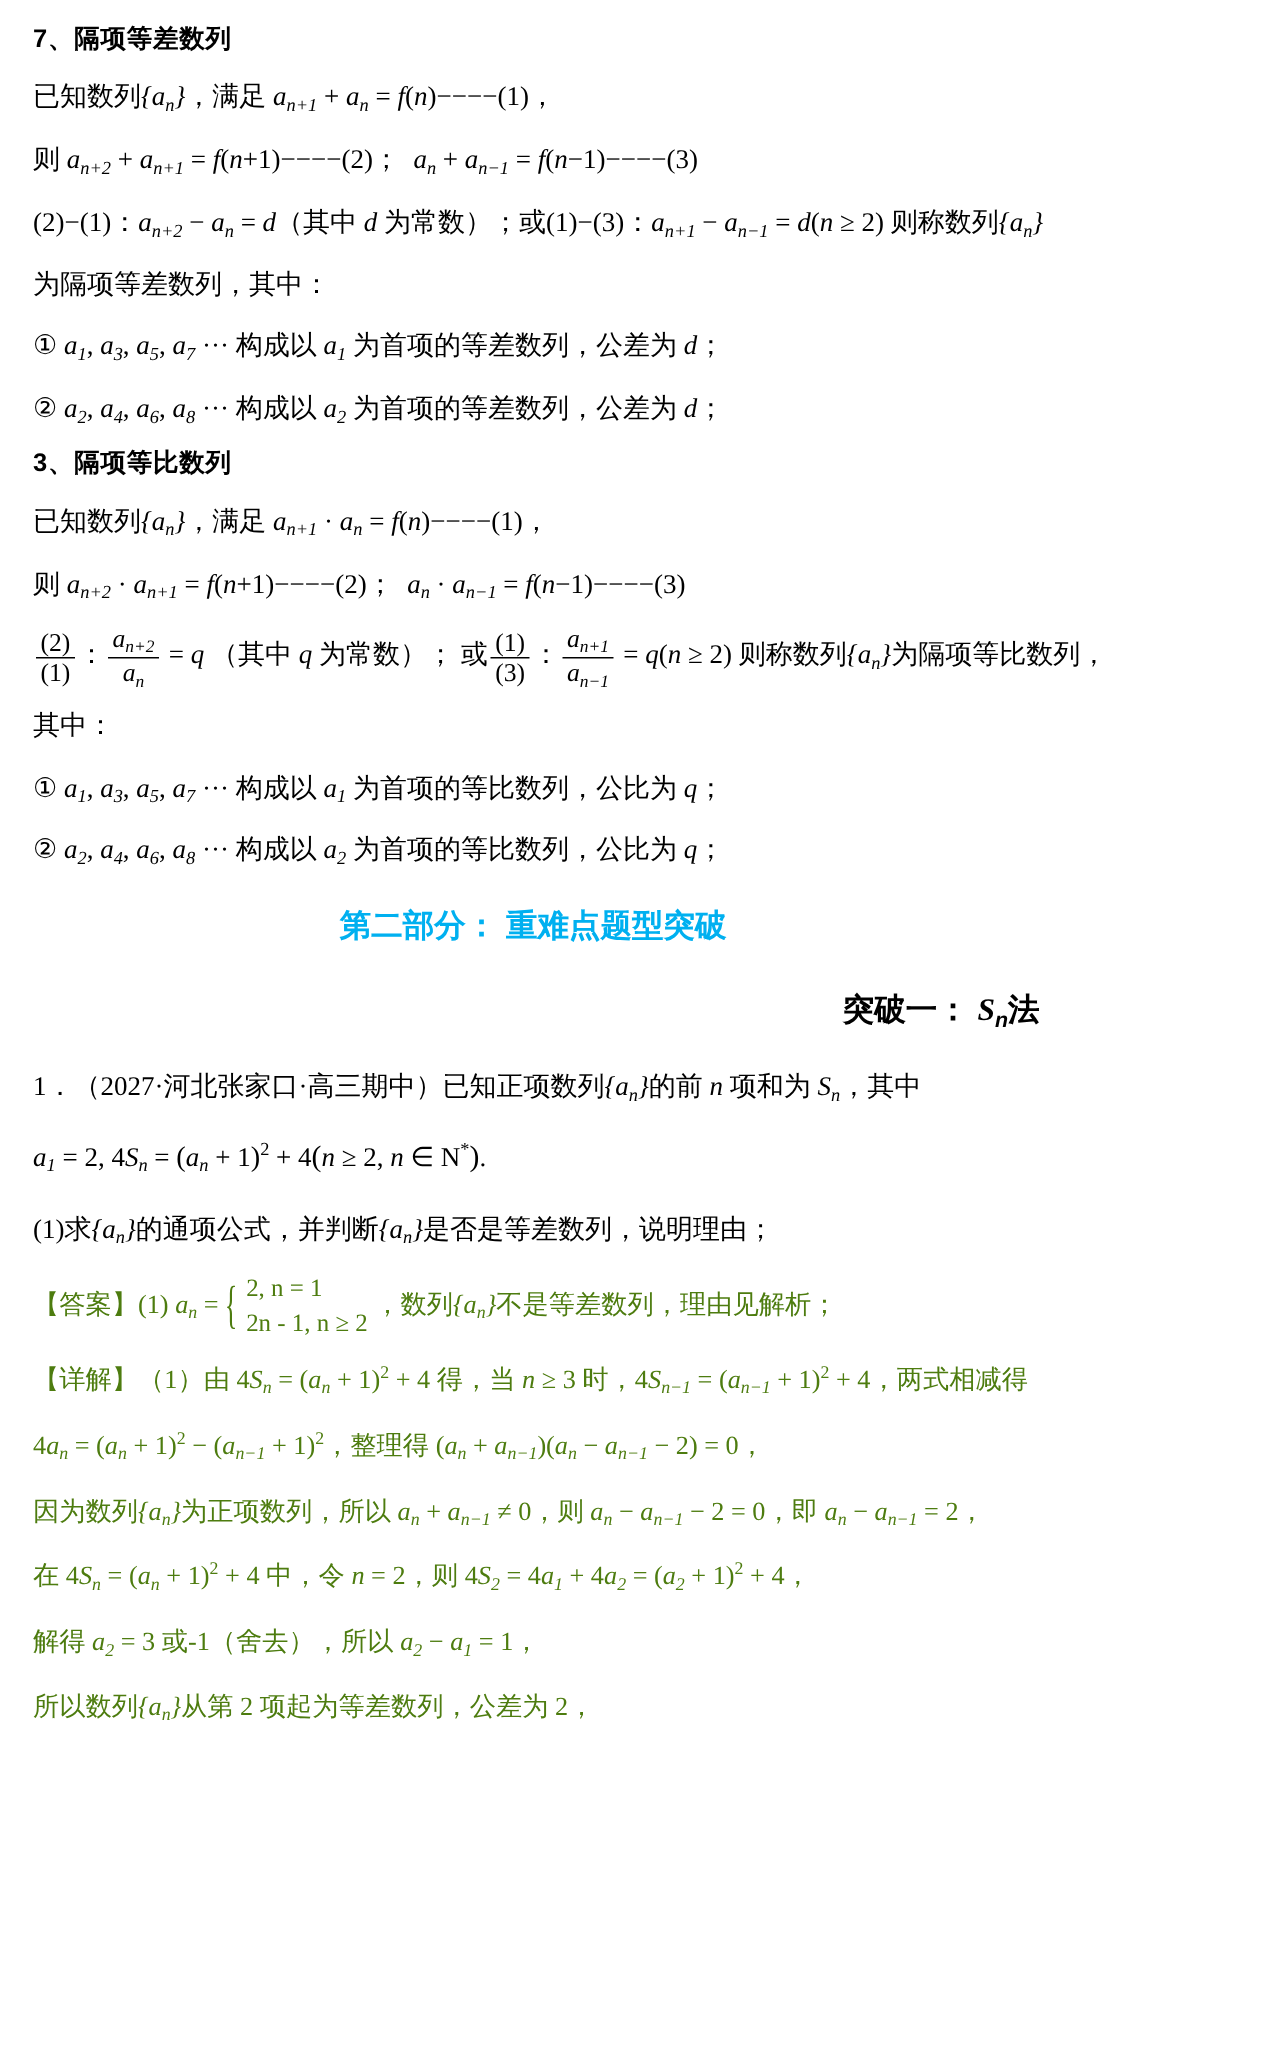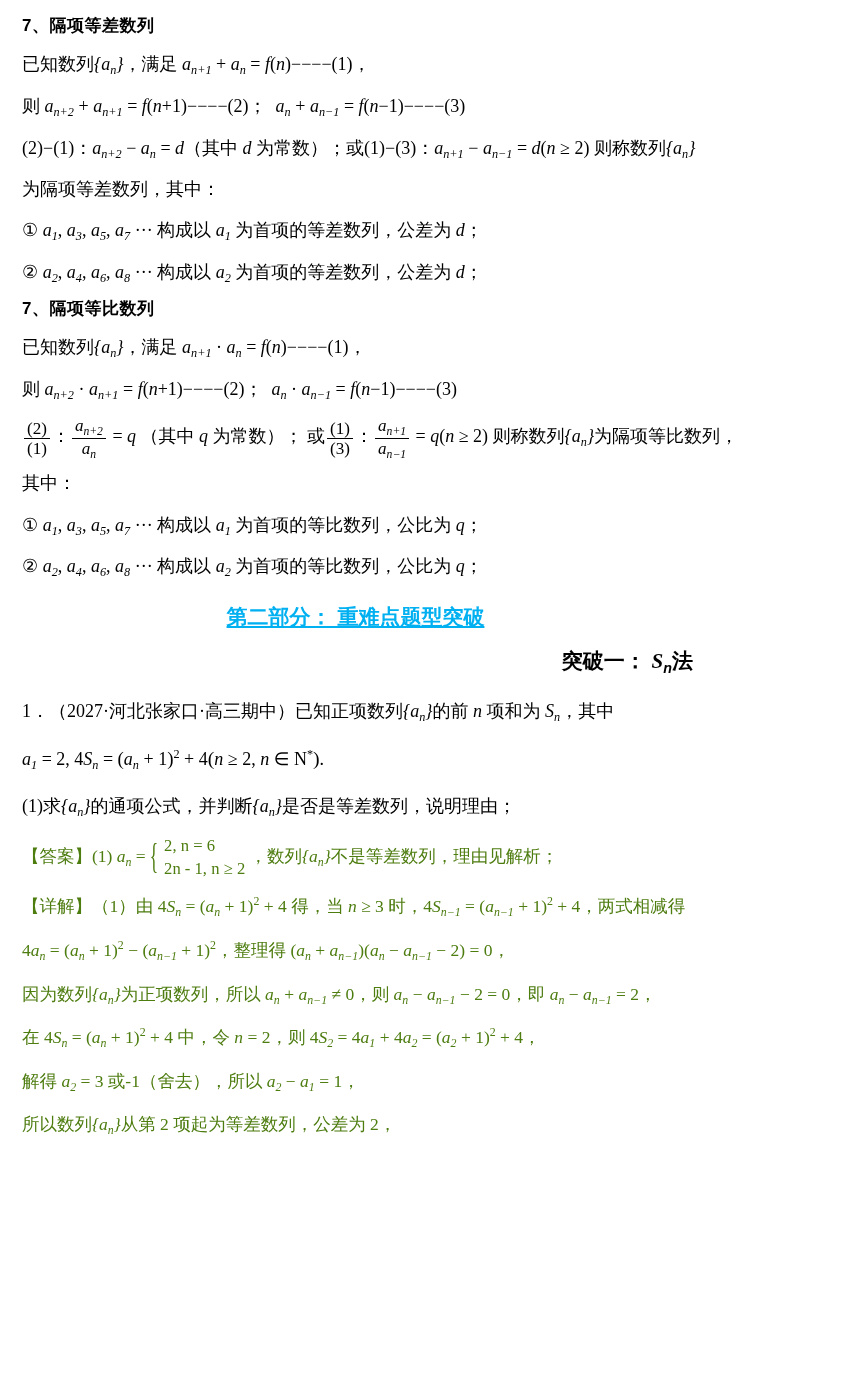--- a/index.html
+++ b/index.html
@@ -114,7 +114,7 @@
     ② <i>a</i><span class="sub">2</span>, <i>a</i><span class="sub">4</span>, <i>a</i><span class="sub">6</span>, <i>a</i><span class="sub">8</span> ··· 构成以 <i>a</i><span class="sub">2</span> 为首项的等差数列，公差为 <i>d</i>；
   </div>
 
-  <div class="sec-head">7、隔项等比数列</div>
+  <div class="sec-head">3、隔项等比数列</div>
 
   <div class="line">
     已知数列<i>{a</i><span class="sub">n</span><i>}</i>，满足 <i>a</i><span class="sub">n+1</span> · <i>a</i><span class="sub">n</span> = <i>f</i>(<i>n</i>)<span>−−−−</span>(1)，

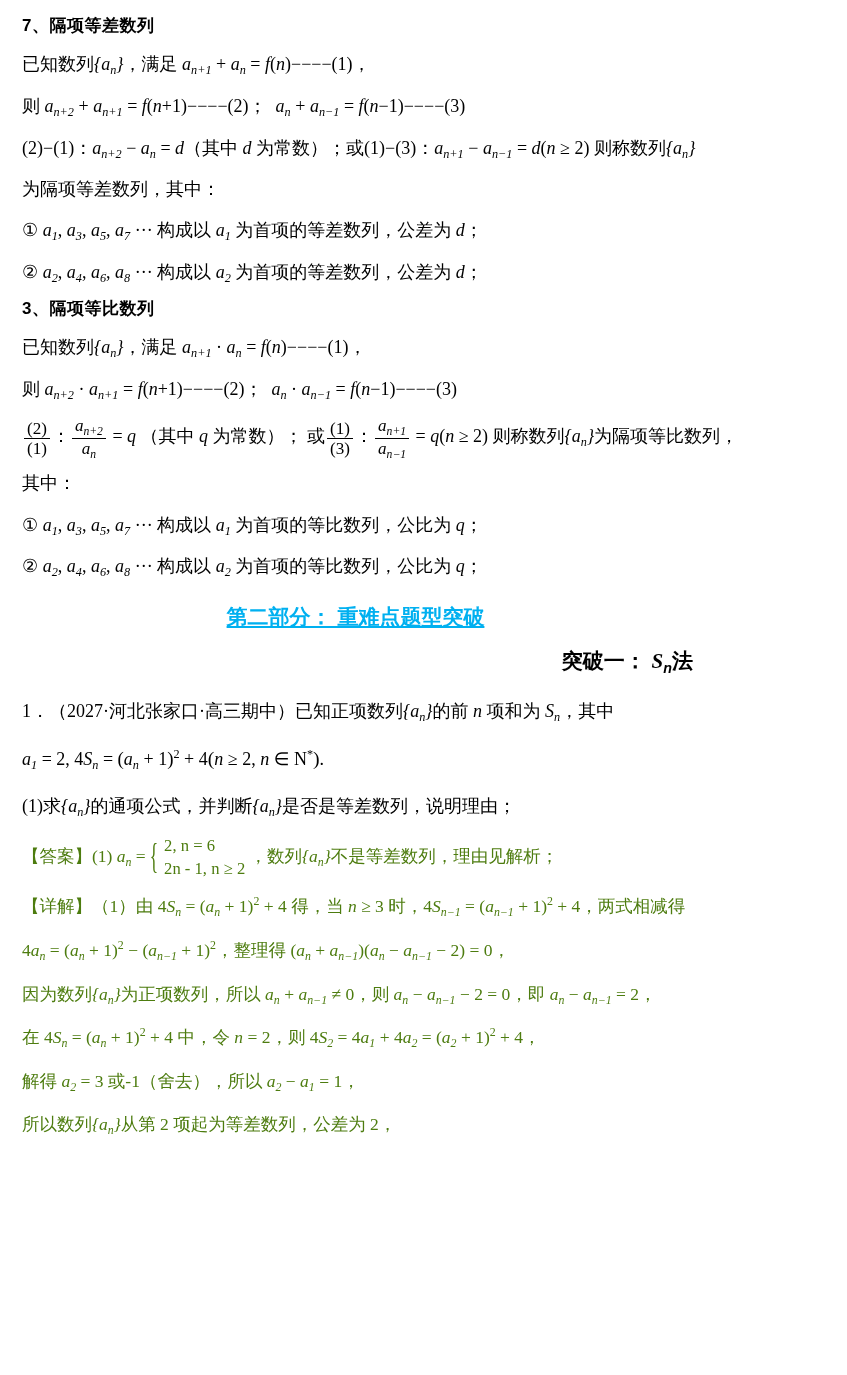--- a/index.html
+++ b/index.html
@@ -39,8 +39,7 @@
     font-family: "Liberation Sans", sans-serif;
     font-weight: bold;
     font-size: 21px;
-    margin: 18px 0 16px 0;
-    text-decoration: underline;
+    margin: 18px 0 28px 0;
   }
   .breakthrough {
     text-align: right;

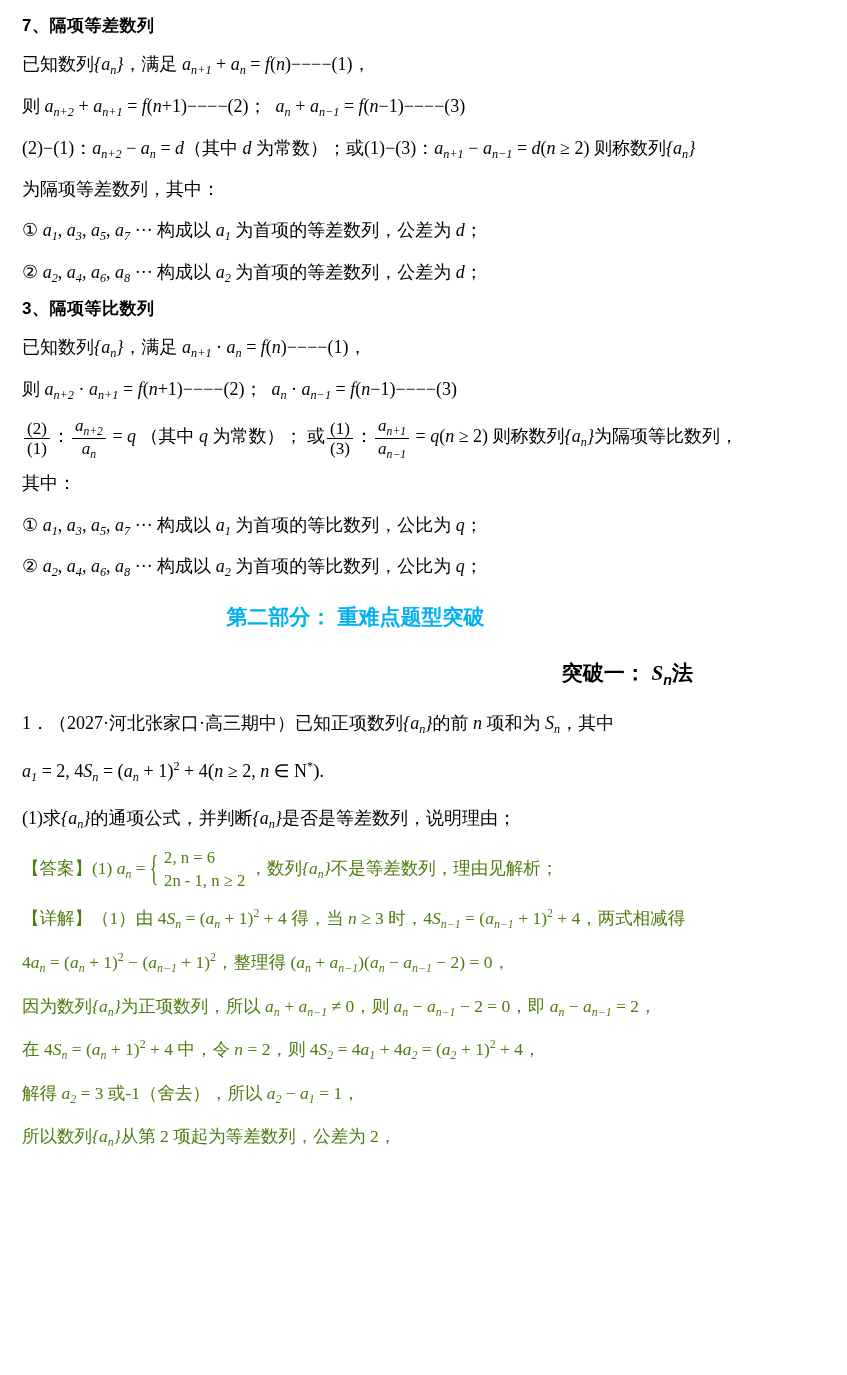--- a/index.html
+++ b/index.html
@@ -160,7 +160,7 @@
     <span>【答案】</span><span>(1)</span>
     <i>a</i><span class="sub">n</span> =
     <span class="brace-wrap">
-      <span class="r">2, n = 6</span>
+      <span class="r">2, n = 1</span>
       <span class="r">2n - 1, n ≥ 2</span>
     </span>
     ，数列<i>{a</i><span class="sub">n</span><i>}</i>不是等差数列，理由见解析；

